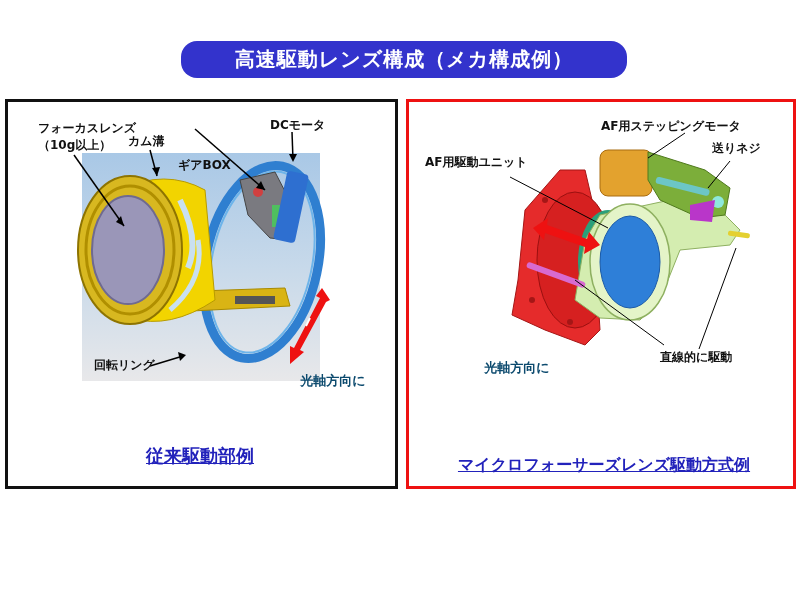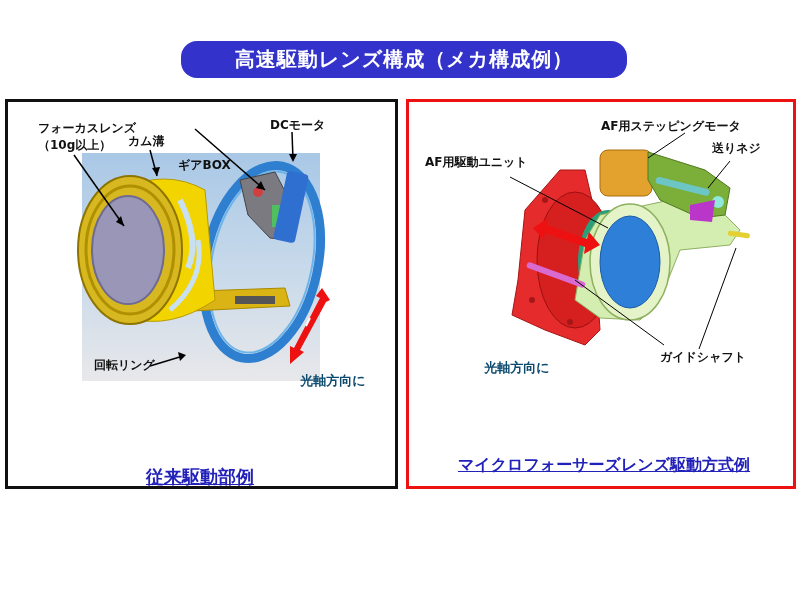--- a/index.html
+++ b/index.html
@@ -132,7 +132,7 @@
 <div class="abs label" style="left:601px;top:119px;">AF用ステッピングモータ</div>
 <div class="abs label" style="left:712px;top:141px;">送りネジ</div>
 <div class="abs label" style="left:425px;top:155px;">AF用駆動ユニット</div>
-<div class="abs label" style="left:660px;top:350px;">ガイドシャフト</div>
+<div class="abs label" style="left:660px;top:350px;">直線的に駆動</div>
 
 <div class="abs red-label" style="left:452px;top:359px;width:130px;">
   <div>光軸方向に</div>

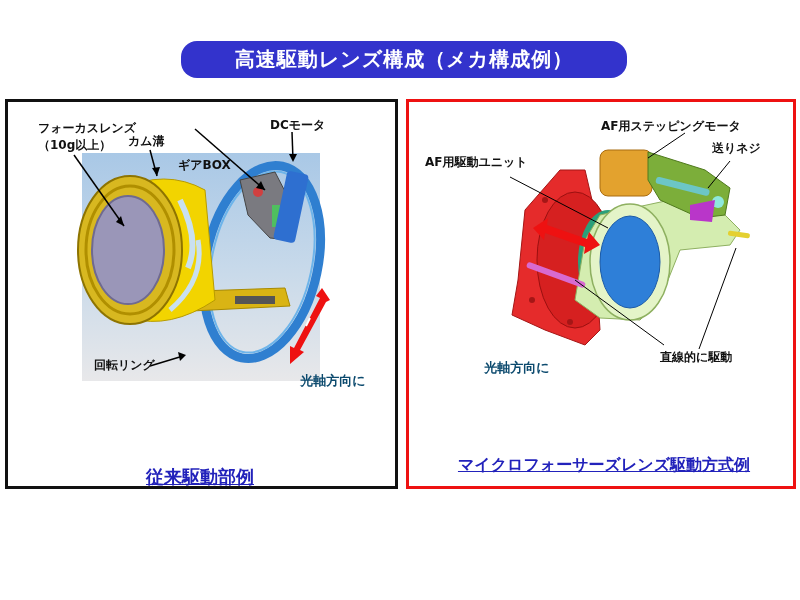--- a/index.html
+++ b/index.html
@@ -89,7 +89,7 @@
   <div>光軸方向に</div>
 </div>
 
-<div class="abs caption" style="left:120px;top:444px;width:160px;margin-top:21px;">従来駆動部例</div>
+<div class="abs caption" style="left:120px;top:444px;width:160px;">従来駆動部例</div>
 
 <div class="abs panel panel-right"></div>
 

